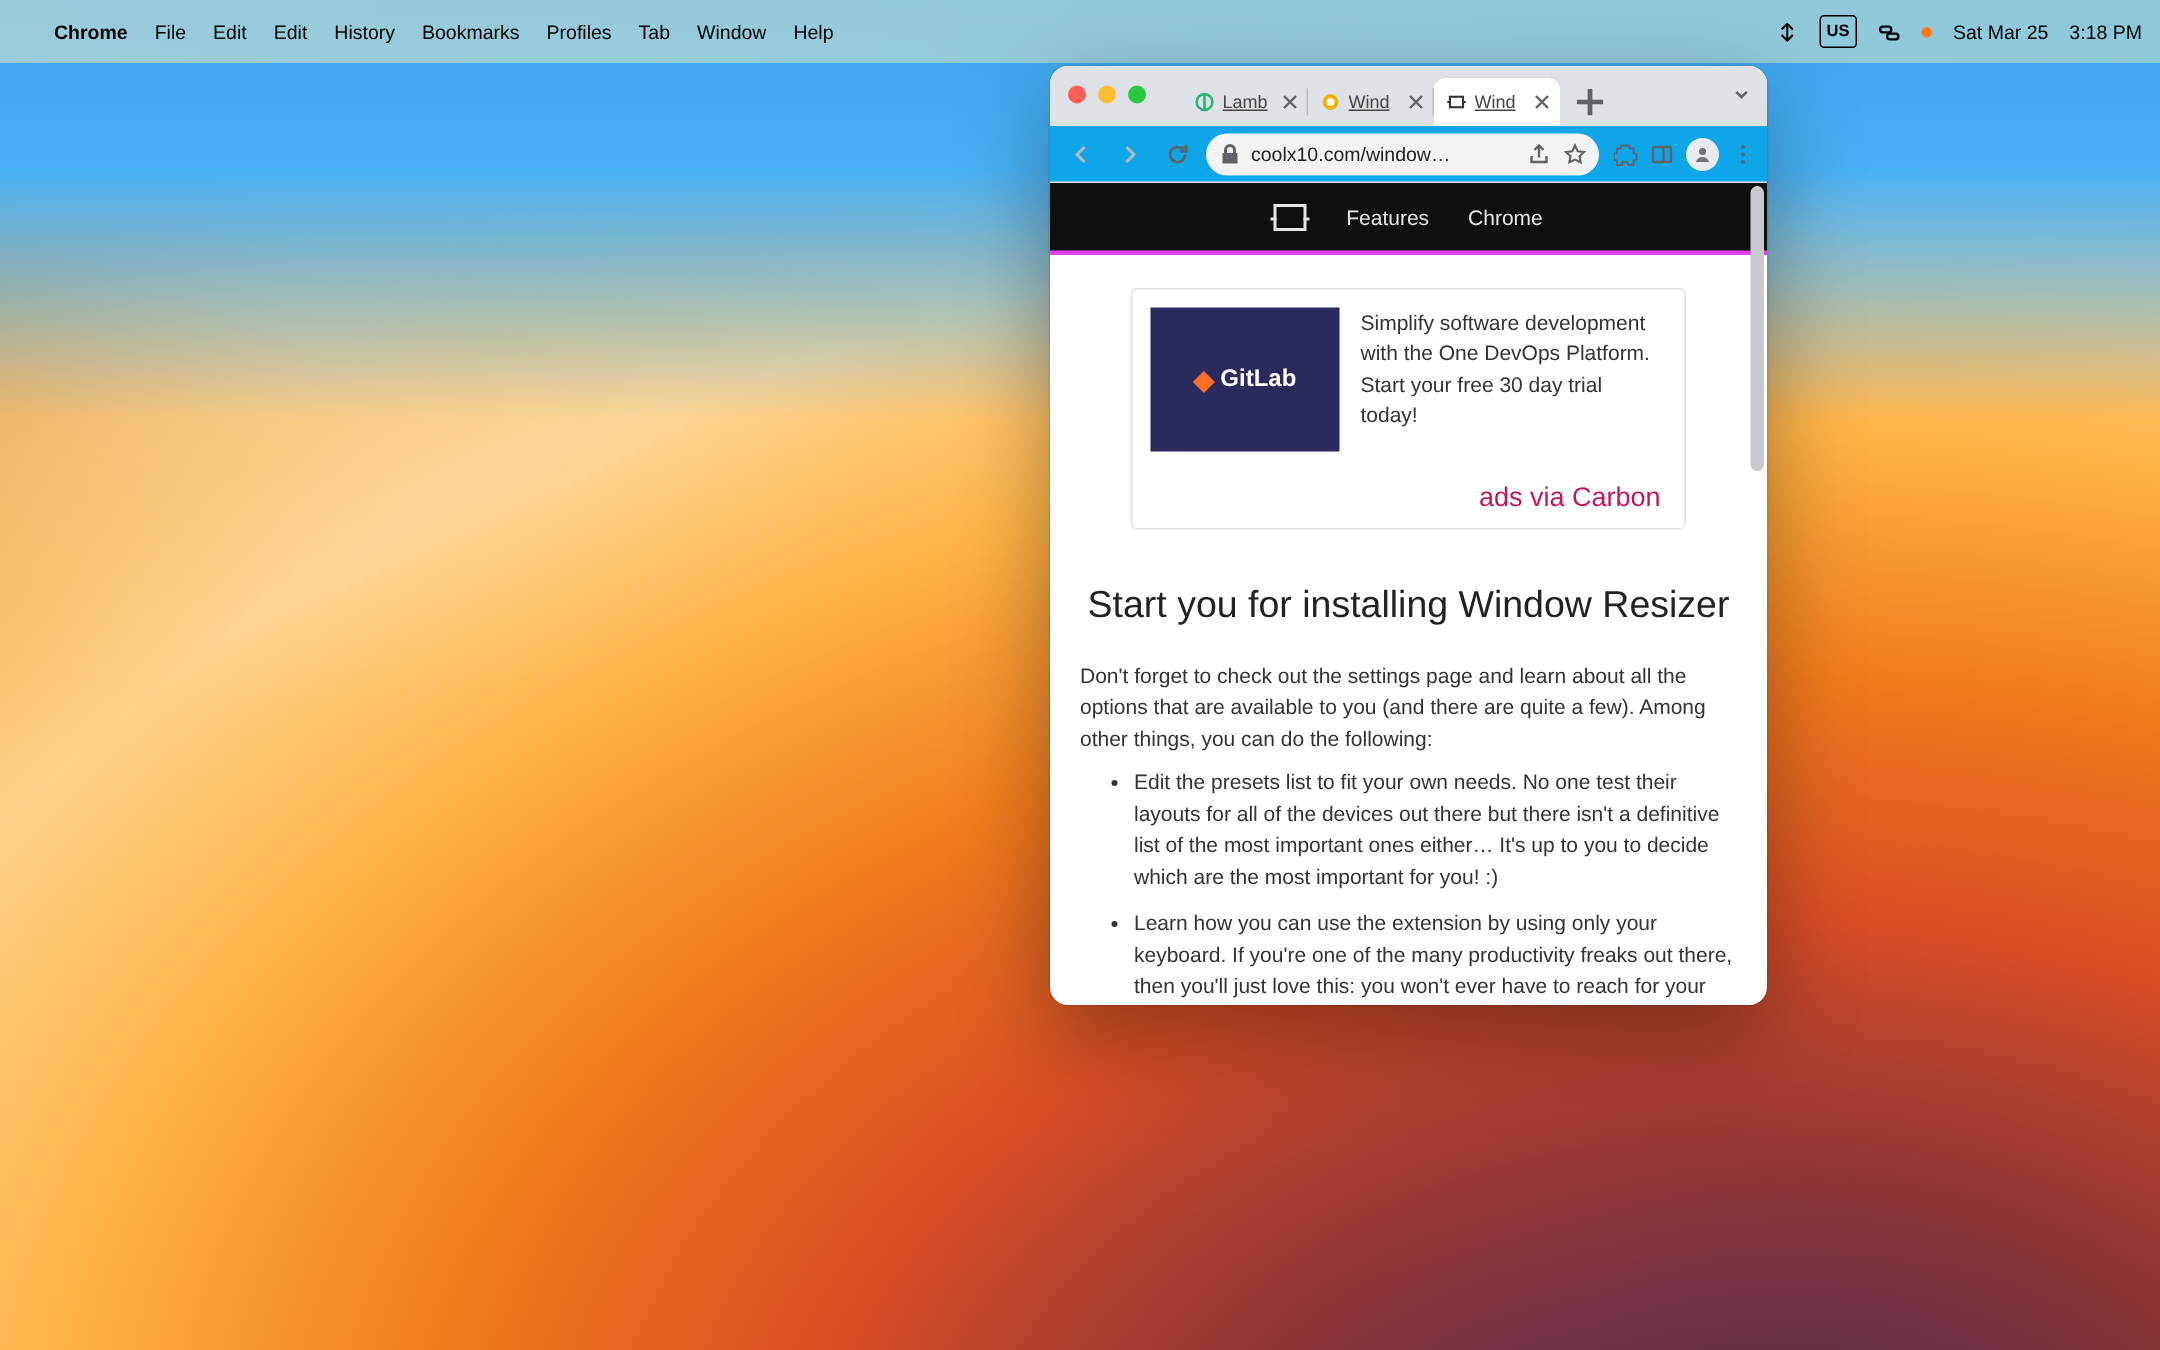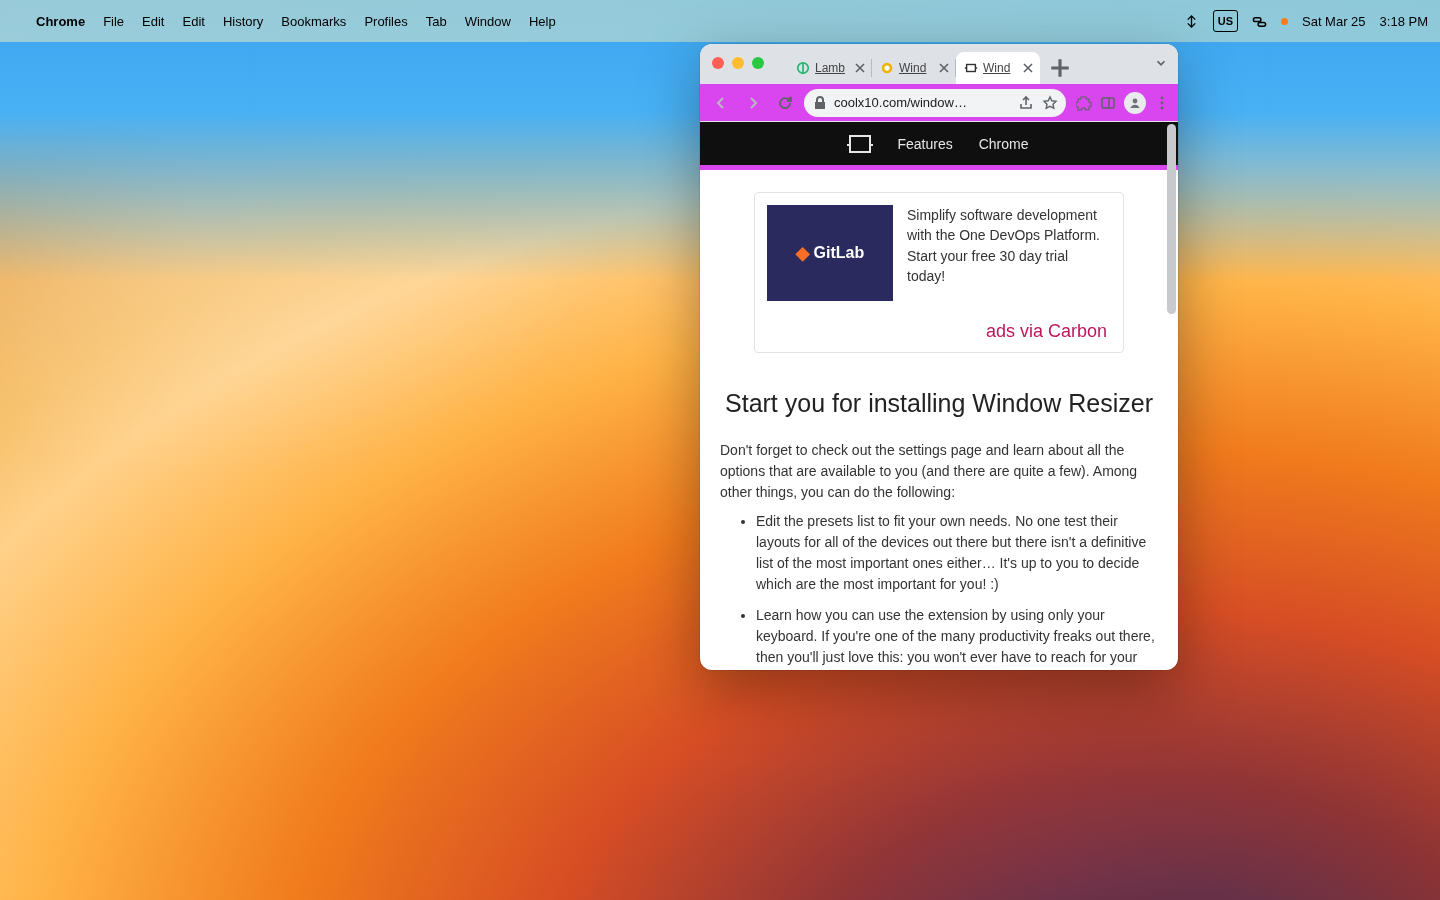--- a/index.html
+++ b/index.html
@@ -78,7 +78,7 @@
   .newtab { width:28px; height:28px; display:flex; align-items:center; justify-content:center; margin:0 4px 2px 6px; color:#5f6368;}
   .tab-dropdown { position:absolute; right:10px; top:12px; color:#5f6368; }
 
-  .toolbar { height:38px; background:#d946ef; border-bottom:1px solid #e1e3e6; display:flex; align-items:center; padding:0 8px; gap:6px; flex-shrink:0;justify-content:space-between;}
+  .toolbar { height:38px; background:#0ea5e9; border-bottom:1px solid #e1e3e6; display:flex; align-items:center; padding:0 8px; gap:6px; flex-shrink:0;justify-content:space-between;}
   .toolbar .navbtn { width:26px; height:26px; display:flex; align-items:center; justify-content:center; color:#5f6368; border-radius:50%; }
   .toolbar .navbtn.disabled { color:#b7bbc0; }
   .omnibox { flex:1; height:28px; background:#f1f3f4; border-radius:14px; display:flex; align-items:center; padding:0 8px; gap:6px; color:#202124; font-size:13px; min-width:0;}

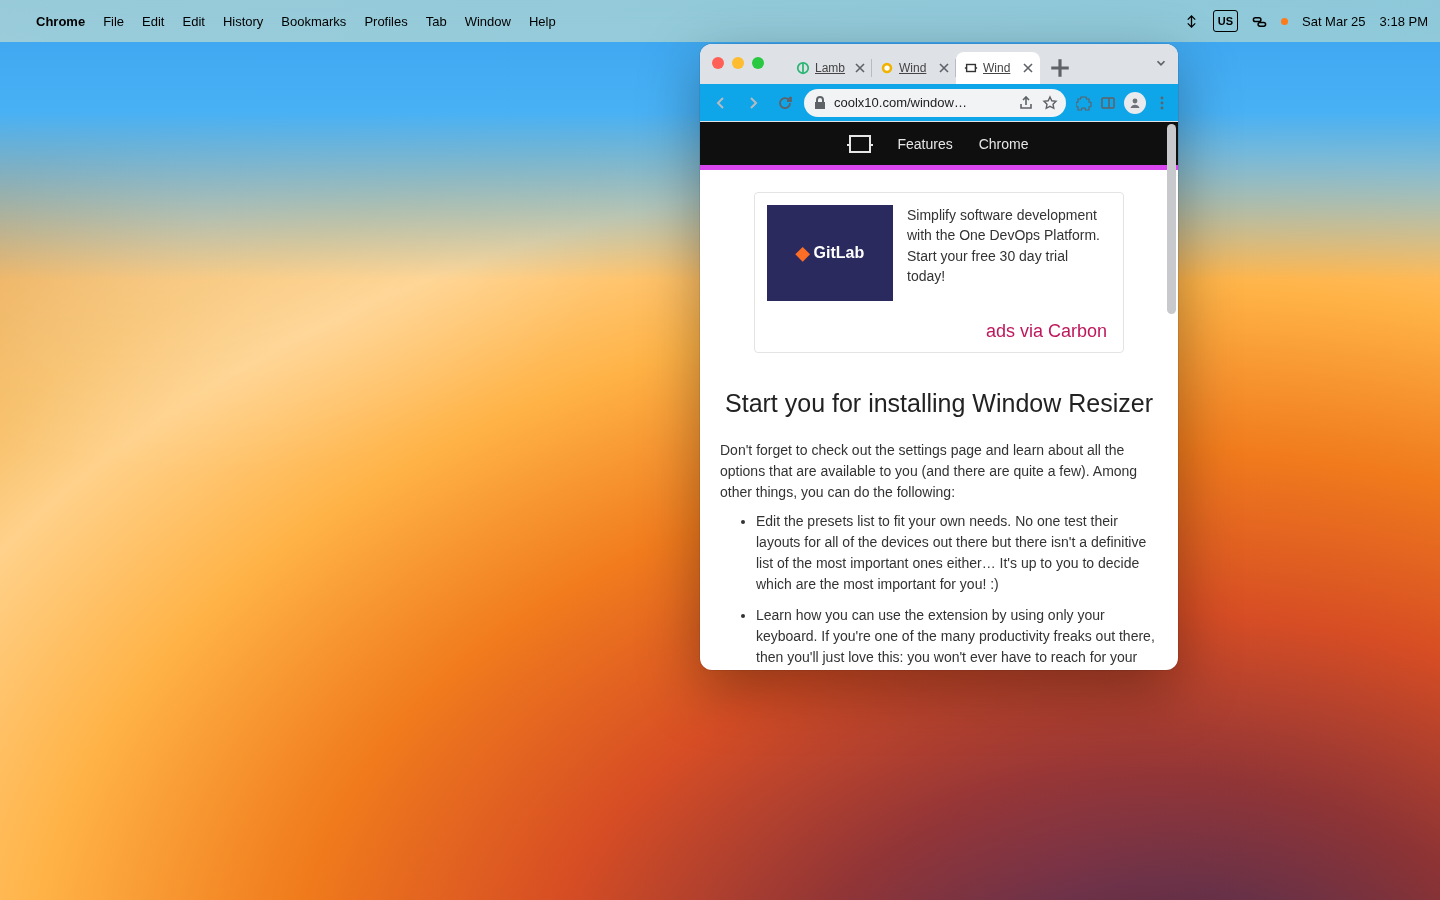--- a/index.html
+++ b/index.html
@@ -93,7 +93,7 @@
   .page { flex:1; overflow:hidden; position:relative; }
   .page-scroll { position:absolute; inset:0; overflow:hidden; }
   .page .site-nav {
-    height:48px; background:#0f0f0f; border-bottom:5px solid #d946ef;
+    height:48px; background:#0f0f0f; border-bottom:3px solid #d946ef;
     display:flex; align-items:center; justify-content:center; gap:26px;
     color:#e6e6e6; font-size:14px;
   }

